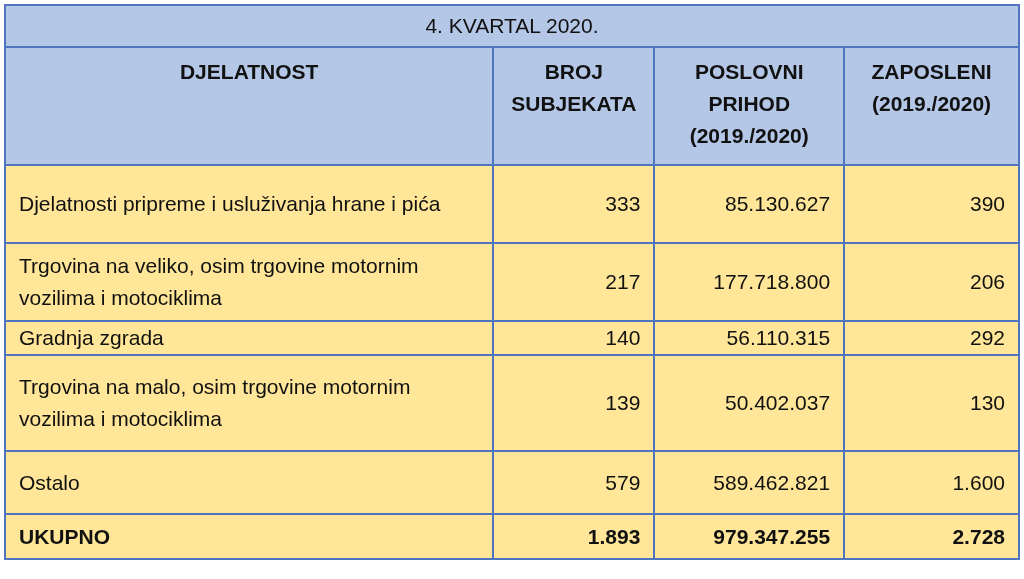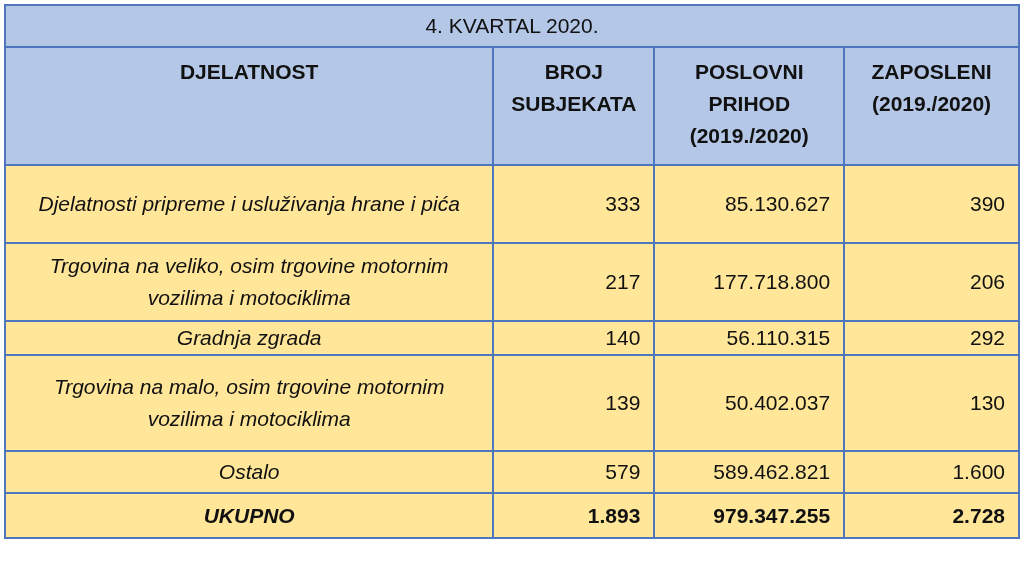--- a/index.html
+++ b/index.html
@@ -14,7 +14,7 @@
   .title-row th { background: #b4c7e7; height: 40px; font-weight: normal; text-align: center; font-size: 21px; }
   .head-row th { background: #b4c7e7; height: 108px; font-weight: bold; text-align: center; vertical-align: top; padding-top: 8px; line-height: 32px; font-size: 21px; margin-left: 25px; }
   tbody td { background: #ffe699; }
-  td.name { font-style: italic; text-align: center; line-height: 32px; }
+  td.name { text-align: left; line-height: 32px; }
   td.num { text-align: right; vertical-align: middle; padding-left: 10px; }
   tr.total td { font-weight: bold; }
 </style>

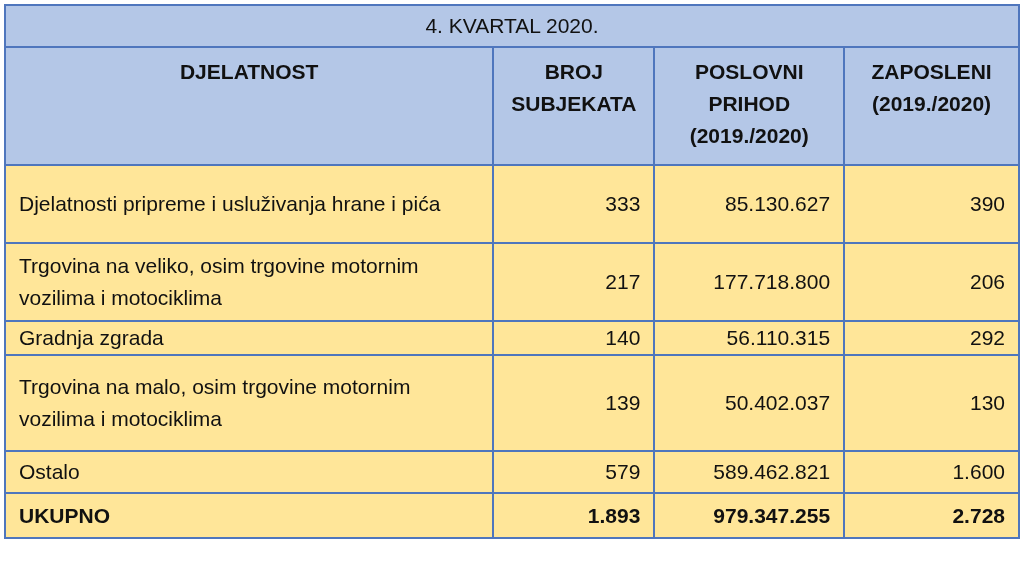--- a/index.html
+++ b/index.html
@@ -64,7 +64,7 @@
       <td class="num">50.402.037</td>
       <td class="num">130</td>
     </tr>
-    <tr style="height:42px">
+    <tr style="height:63px">
       <td class="name">Ostalo</td>
       <td class="num">579</td>
       <td class="num">589.462.821</td>

